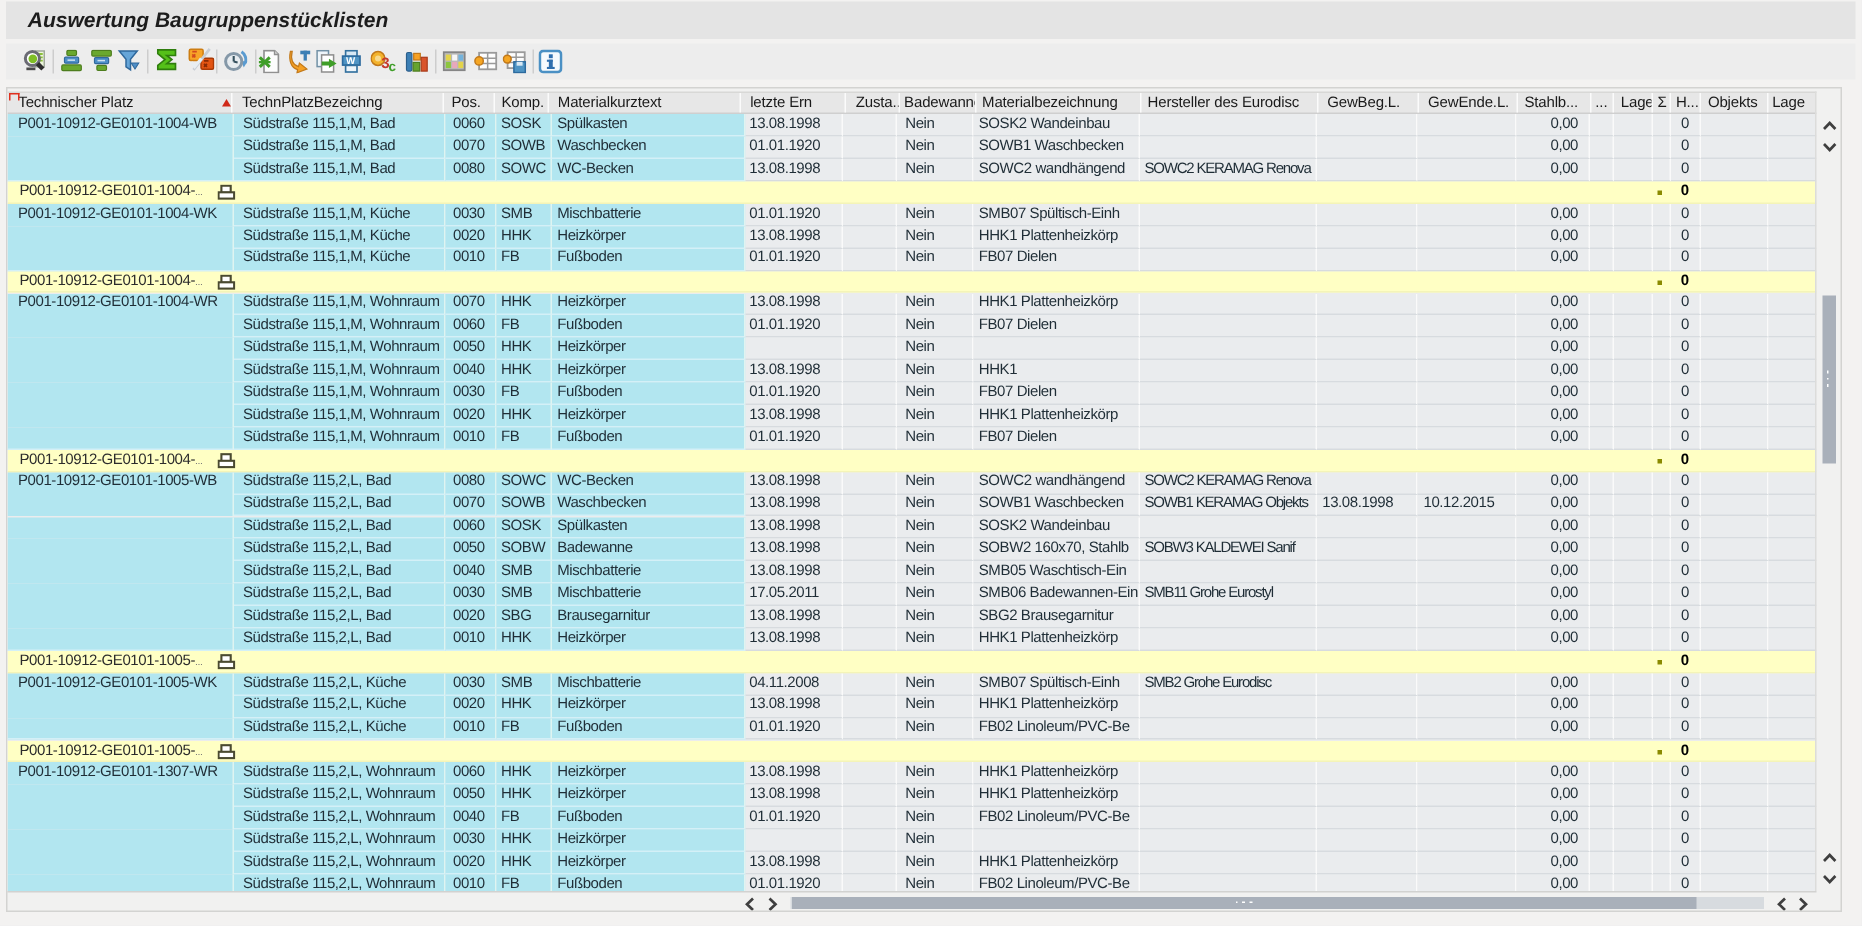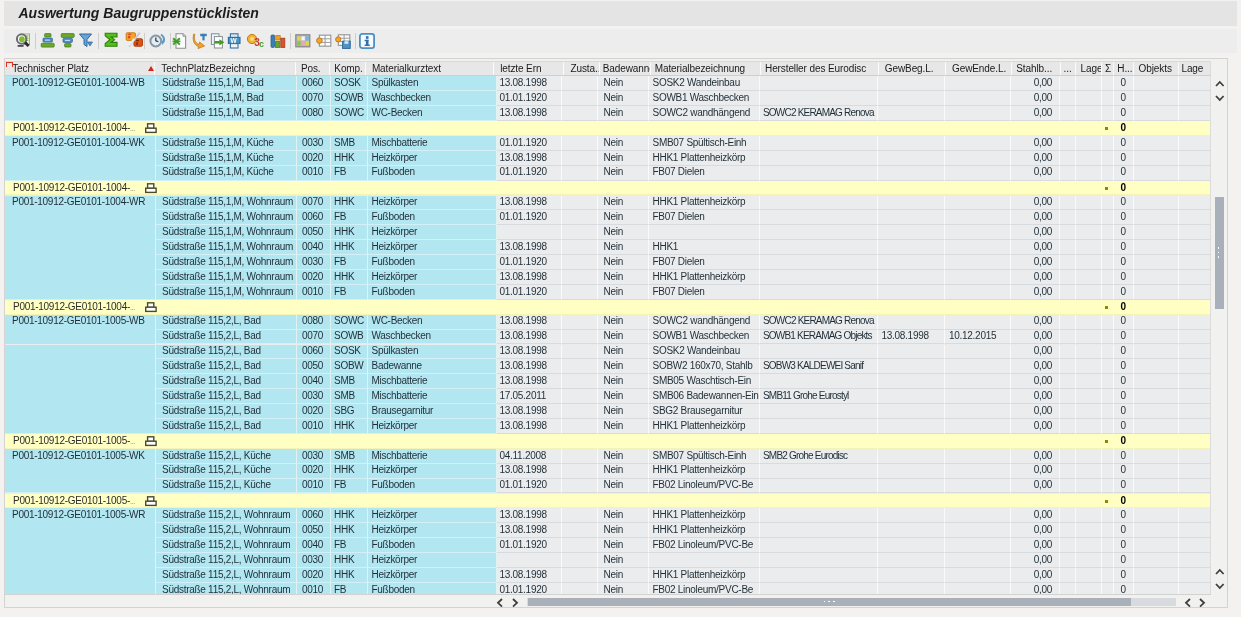--- a/index.html
+++ b/index.html
@@ -730,7 +730,7 @@
         <span style="position:absolute;left:1108.5px;top:1px;width:19.5px;line-height:12px;text-align:center;font-weight:bold;color:#000">0</span>
       </div>
       <div class="row" style="top:446.4px">
-        <div class="c k1" style="width:151px;">P001-10912-GE0101-1005-WR</div>
+        <div class="c k1" style="width:151px;">P001-10912-GE0101-1307-WR</div>
         <div class="c k" style="width:141px;padding-left:6px">Südstraße 115,2,L, Wohnraum</div>
         <div class="c k" style="width:34px;padding-left:5px">0060</div>
         <div class="c k" style="width:36.5px;padding-left:3px">HHK</div>

